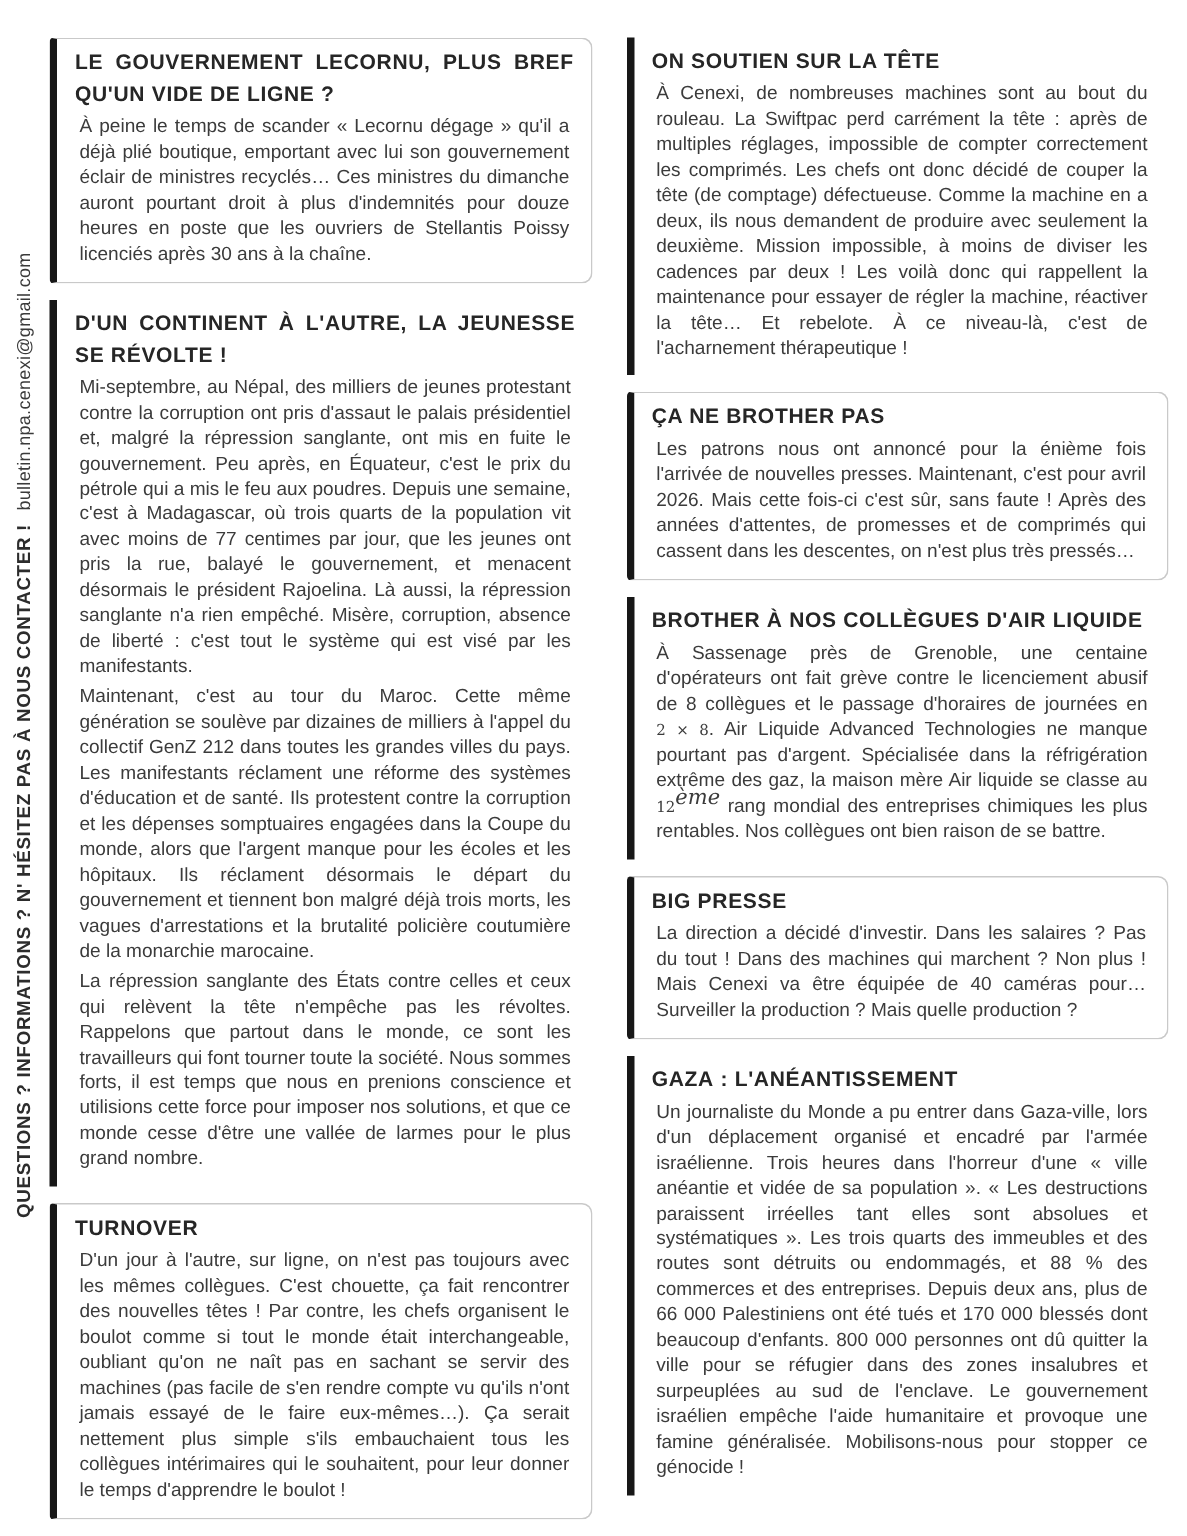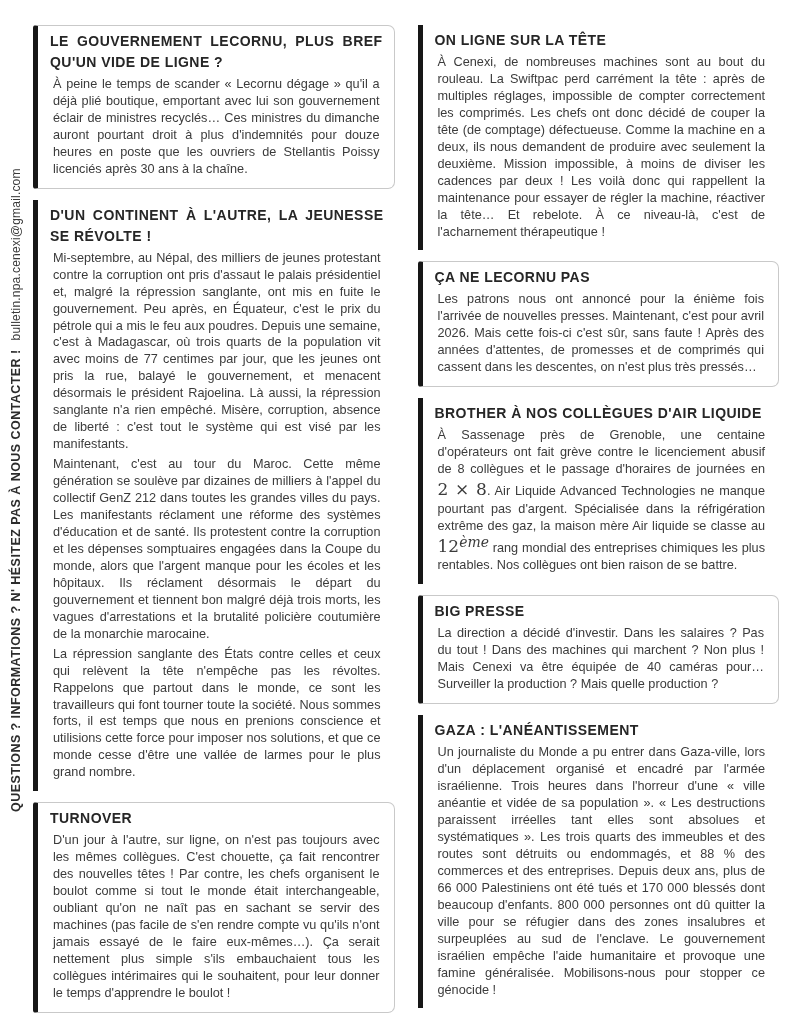--- a/index.html
+++ b/index.html
@@ -96,7 +96,7 @@
       </div>
     <div class="column">
         <section class="article">
-          <h2 class="article-title">ON LIGNE SUR LA TÊTE</h2>
+          <h2 class="article-title">ON SOUTIEN SUR LA TÊTE</h2>
           <p class="article-body">À Cenexi, de nombreuses machines sont au bout du rouleau. La Swiftpac perd carrément la tête&nbsp;: après de multiples réglages, impossible de compter correctement les comprimés. Les chefs ont donc décidé de couper la tête (de comptage) défectueuse. Comme la machine en a deux, ils nous demandent de produire avec seulement la deuxième. Mission impossible, à moins de diviser les cadences par deux&nbsp;! Les voilà donc qui rappellent la maintenance pour essayer de régler la machine, réactiver la tête… Et rebelote. À ce niveau-là, c'est de l'acharnement thérapeutique&nbsp;!</p>
         </section>
         <section class="article boxed">

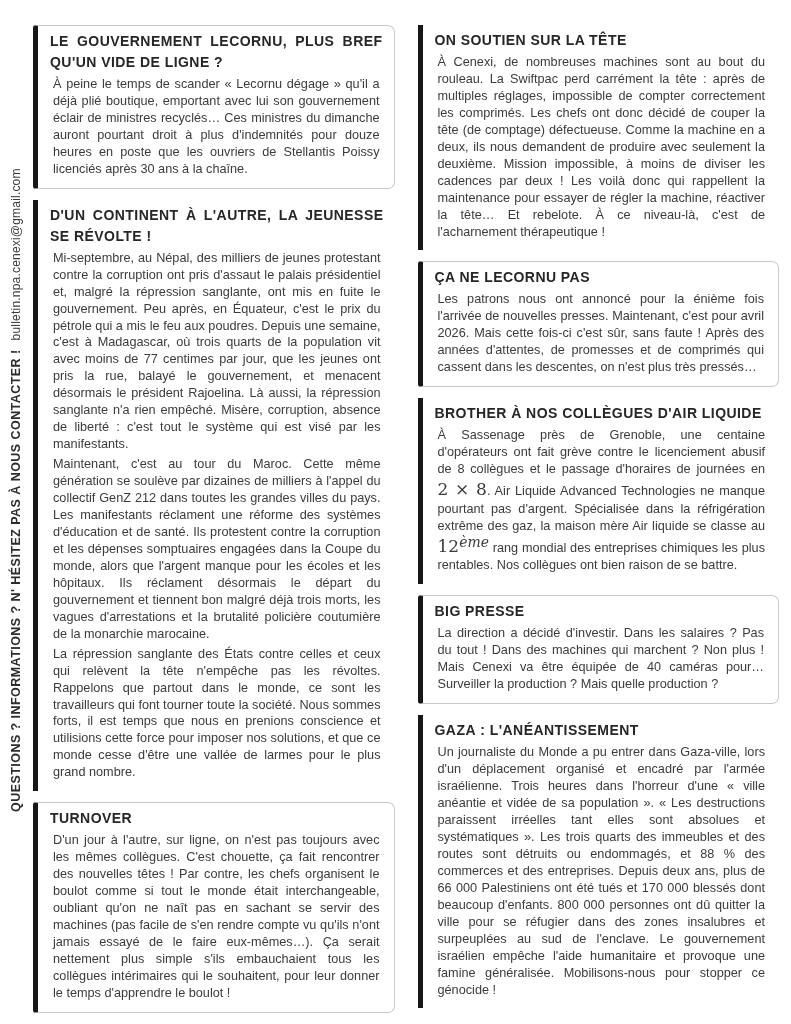--- a/index.html
+++ b/index.html
@@ -100,7 +100,7 @@
           <p class="article-body">À Cenexi, de nombreuses machines sont au bout du rouleau. La Swiftpac perd carrément la tête&nbsp;: après de multiples réglages, impossible de compter correctement les comprimés. Les chefs ont donc décidé de couper la tête (de comptage) défectueuse. Comme la machine en a deux, ils nous demandent de produire avec seulement la deuxième. Mission impossible, à moins de diviser les cadences par deux&nbsp;! Les voilà donc qui rappellent la maintenance pour essayer de régler la machine, réactiver la tête… Et rebelote. À ce niveau-là, c'est de l'acharnement thérapeutique&nbsp;!</p>
         </section>
         <section class="article boxed">
-          <h2 class="article-title">ÇA NE LECORNU PAS</h2>
+          <h2 class="article-title">ÇA NE BROTHER PAS</h2>
           <p class="article-body">Les patrons nous ont annoncé pour la énième fois l'arrivée de nouvelles presses. Maintenant, c'est pour avril 2026. Mais cette fois-ci c'est sûr, sans faute&nbsp;! Après des années d'attentes, de promesses et de comprimés qui cassent dans les descentes, on n'est plus très pressés…</p>
         </section>
         <section class="article">

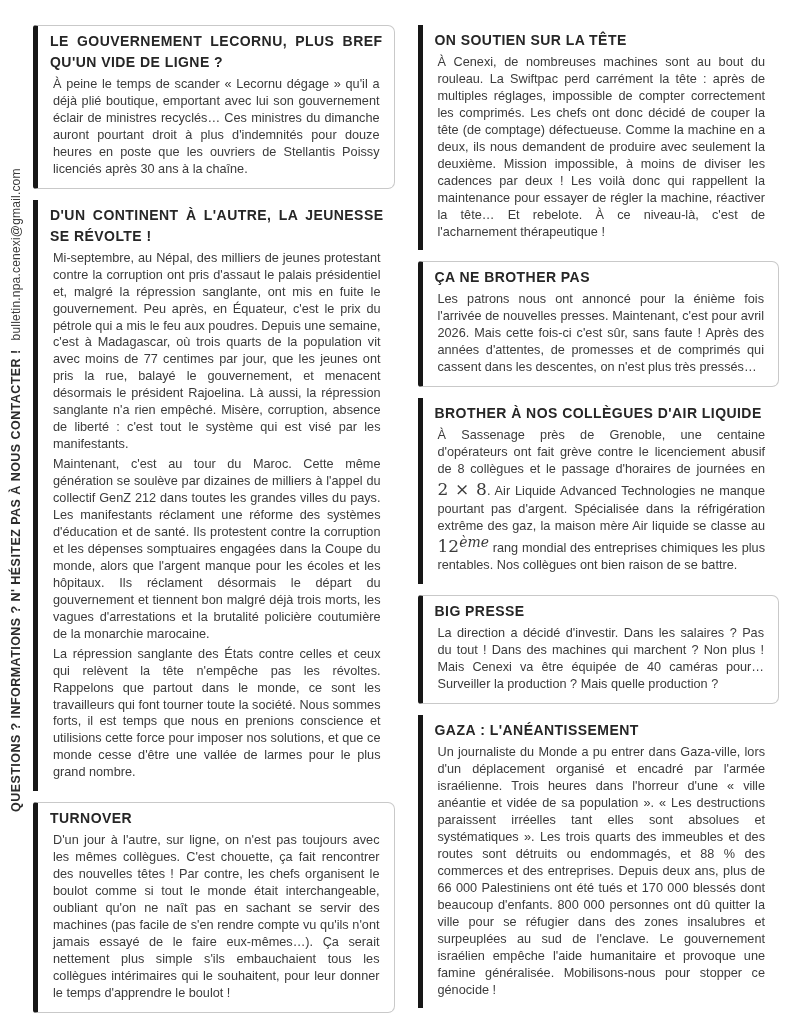--- a/index.html
+++ b/index.html
@@ -58,7 +58,7 @@
   }
   .run-math{
     font-family:"DejaVu Serif",serif;
-    font-size:17px;
+    font-size:10px;
   }
   .run-math-sup{
     font-family:"DejaVu Serif",serif;

